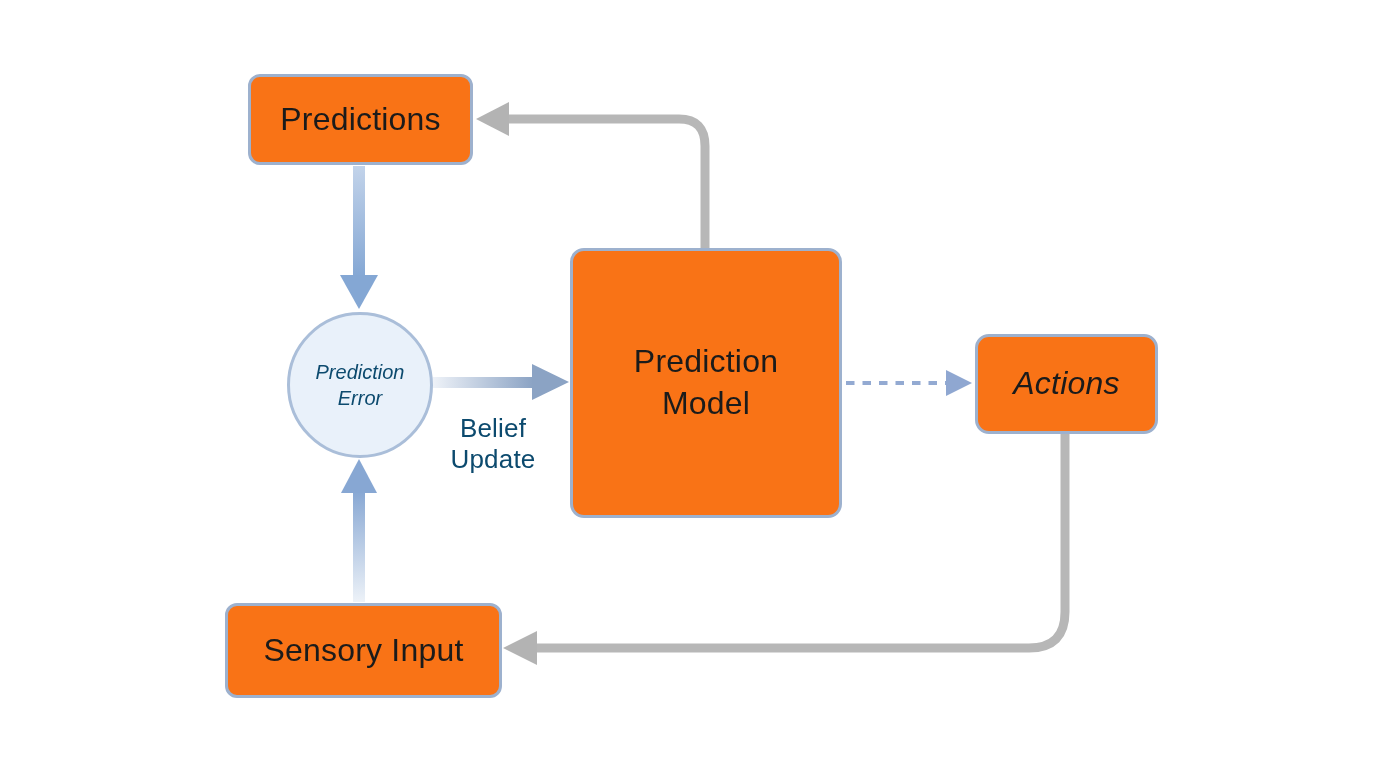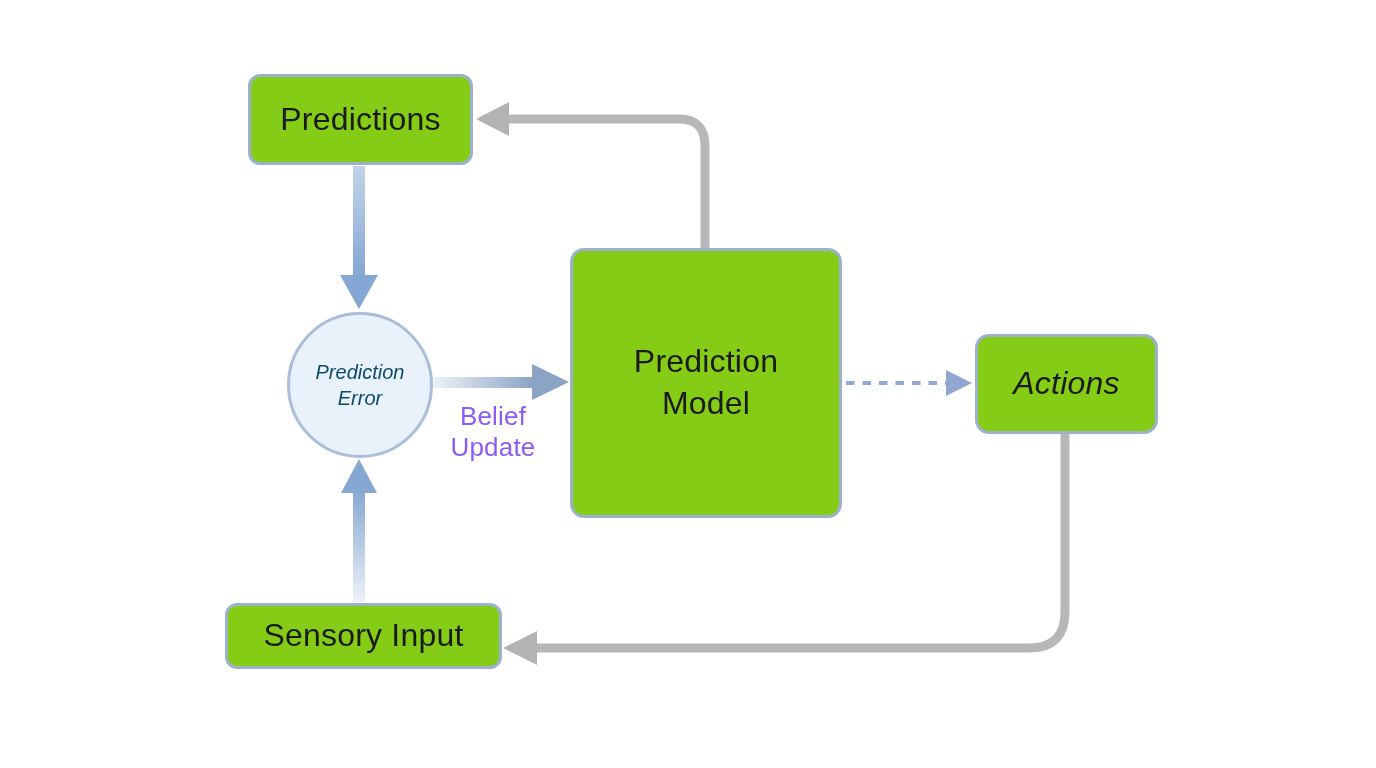--- a/index.html
+++ b/index.html
@@ -25,7 +25,7 @@
   .node {
     position: absolute;
     box-sizing: border-box;
-    background: #84cc16;
+    background: #f97316;
     border: 3px solid #9db1ce;
     display: flex;
     align-items: center;

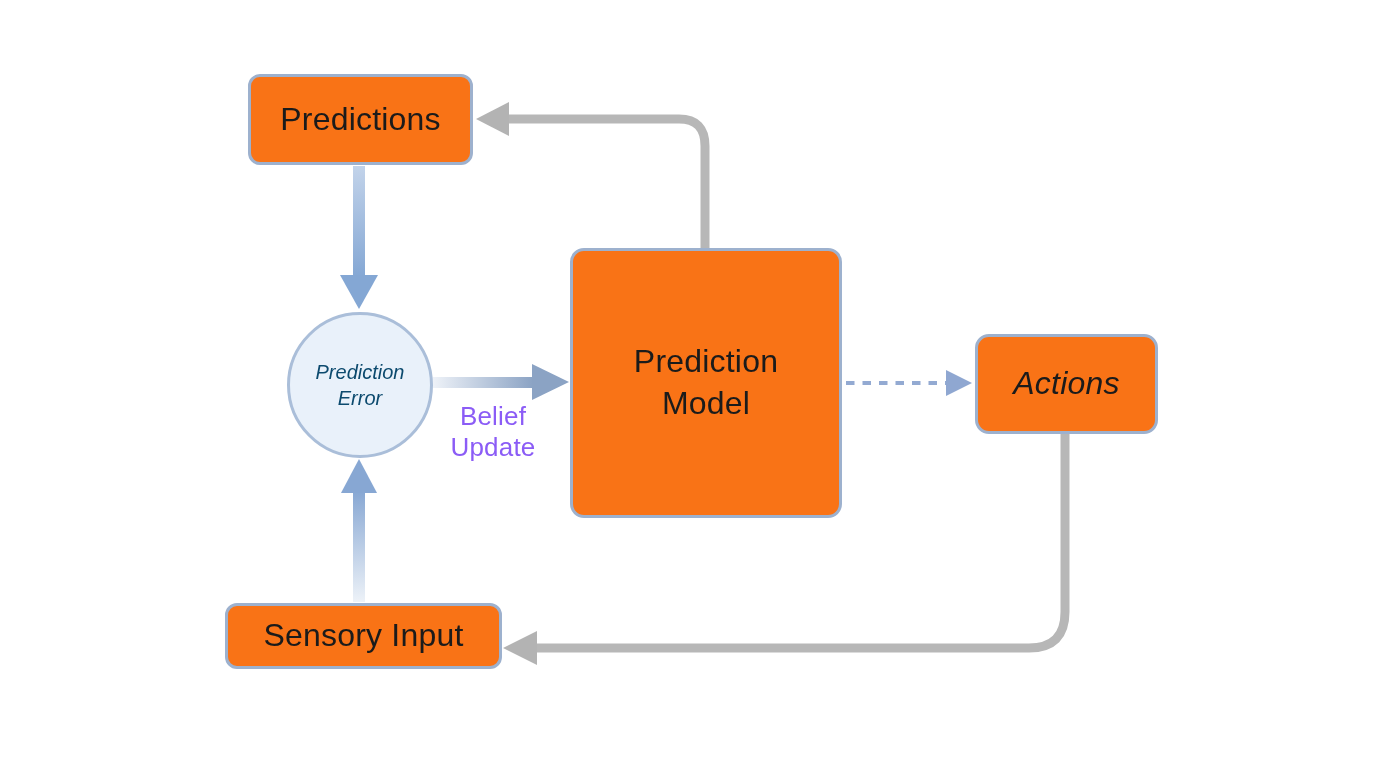--- a/index.html
+++ b/index.html
@@ -57,10 +57,11 @@
     position: absolute;
     font-size: 26px;
     line-height: 1.18;
-    color: #8b5cf6;
+    color: #0c4a6e;
     text-align: center;
     white-space: pre-line;
     letter-spacing: 0.2px;
+    margin-top: 12px;
   }
   .gray-line {
     fill: none;

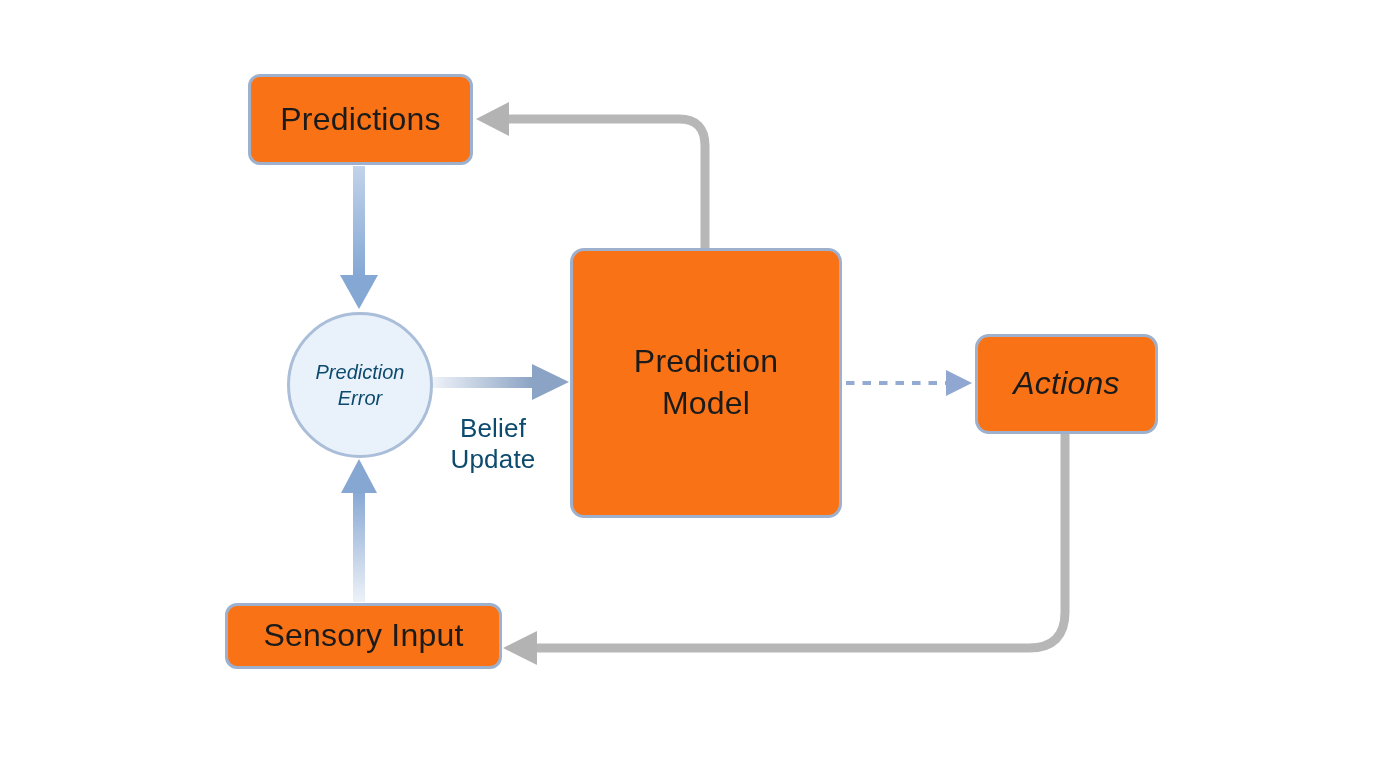--- a/index.html
+++ b/index.html
@@ -145,7 +145,7 @@
     <span class="node-label">Actions</span>
   </div>
 
-  <div class="node rect" style="left:225px; top:603px; width:277px; height:66px;">
+  <div class="node rect" style="left:225px; top:603px; width:277px; height:95px;">
     <span class="node-label">Sensory Input</span>
   </div>
 

